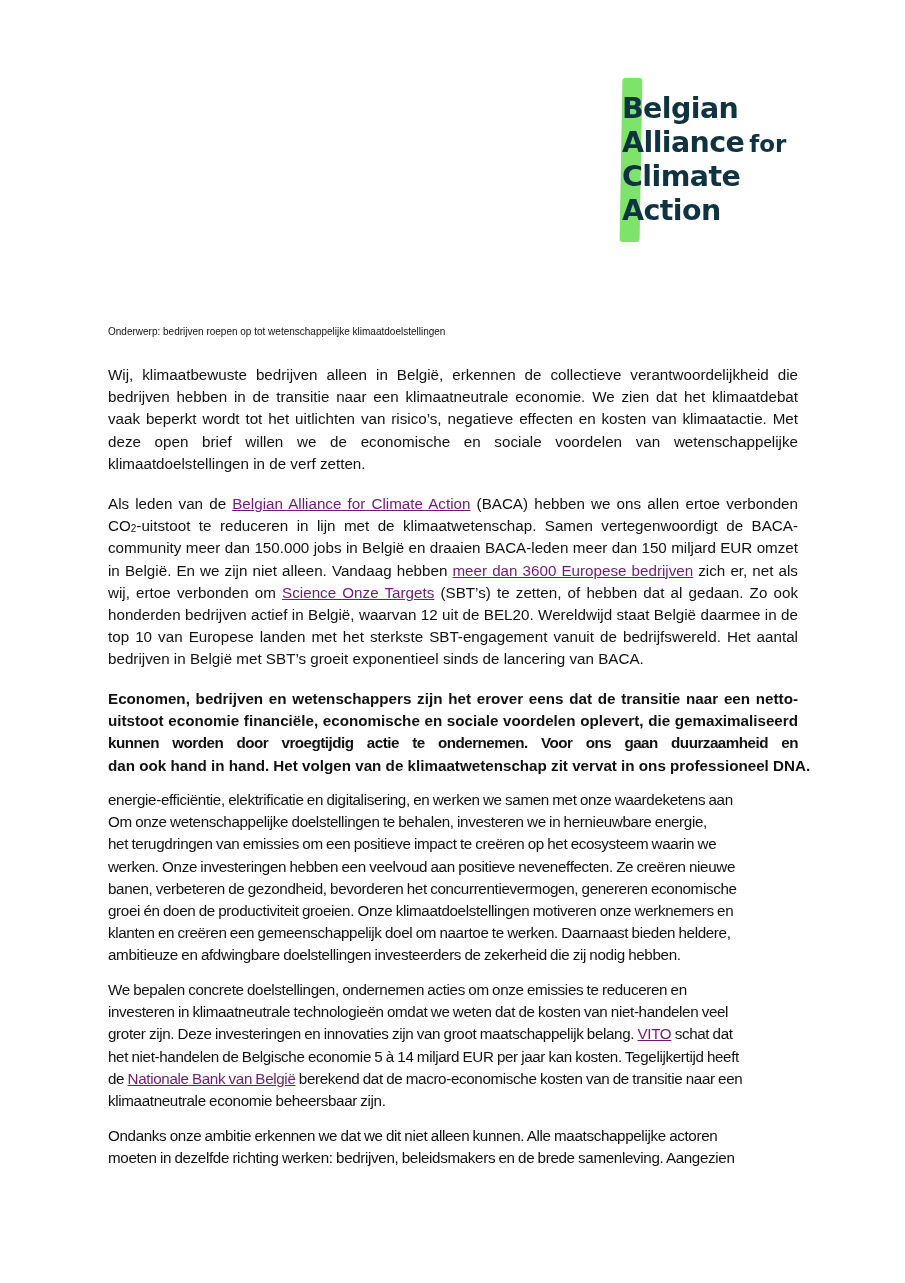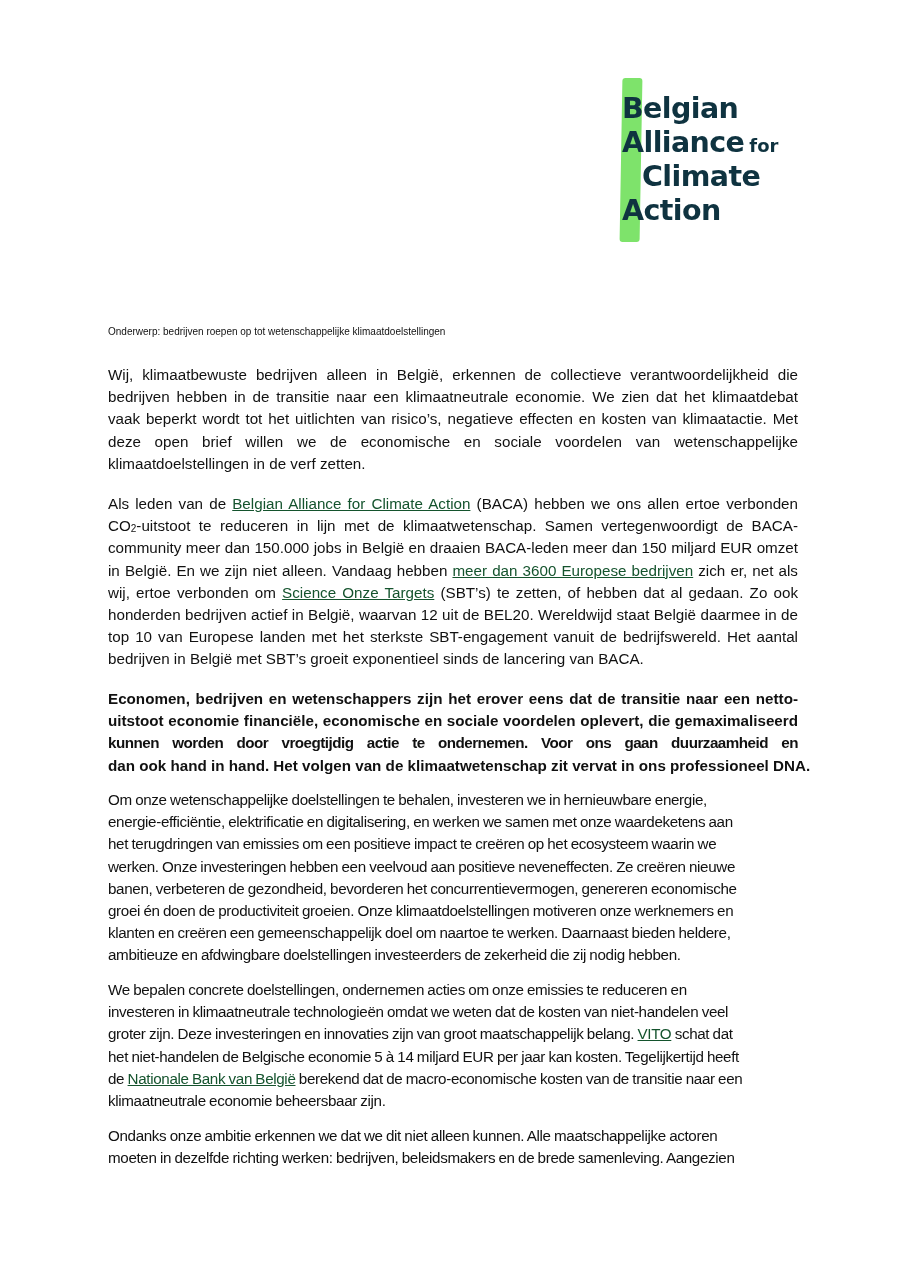--- a/index.html
+++ b/index.html
@@ -12,7 +12,7 @@
   .logo-bar { position: absolute; left: 3px; top: 0; width: 20px; height: 164px; background: #7ee36b; border-radius: 3px; transform: skewX(-1deg); }
   .logo-line { position: absolute; left: 4px; font-family: "DejaVu Sans", sans-serif; font-weight: bold;
                color: #0f3340; font-size: 28.5px; letter-spacing: -0.6px; line-height: 34px; white-space: nowrap; }
-  .logo-line .small { font-size: 18px; letter-spacing: 0; margin-left: 5px; text-align: right; }
+  .logo-line .small { font-size: 23px; letter-spacing: 0; margin-left: 5px; text-align: right; }
   .l1 { top: 14px; } .l2 { top: 48px; } .l3 { top: 82px; margin-left: 20px; } .l4 { top: 116px; }
 
   

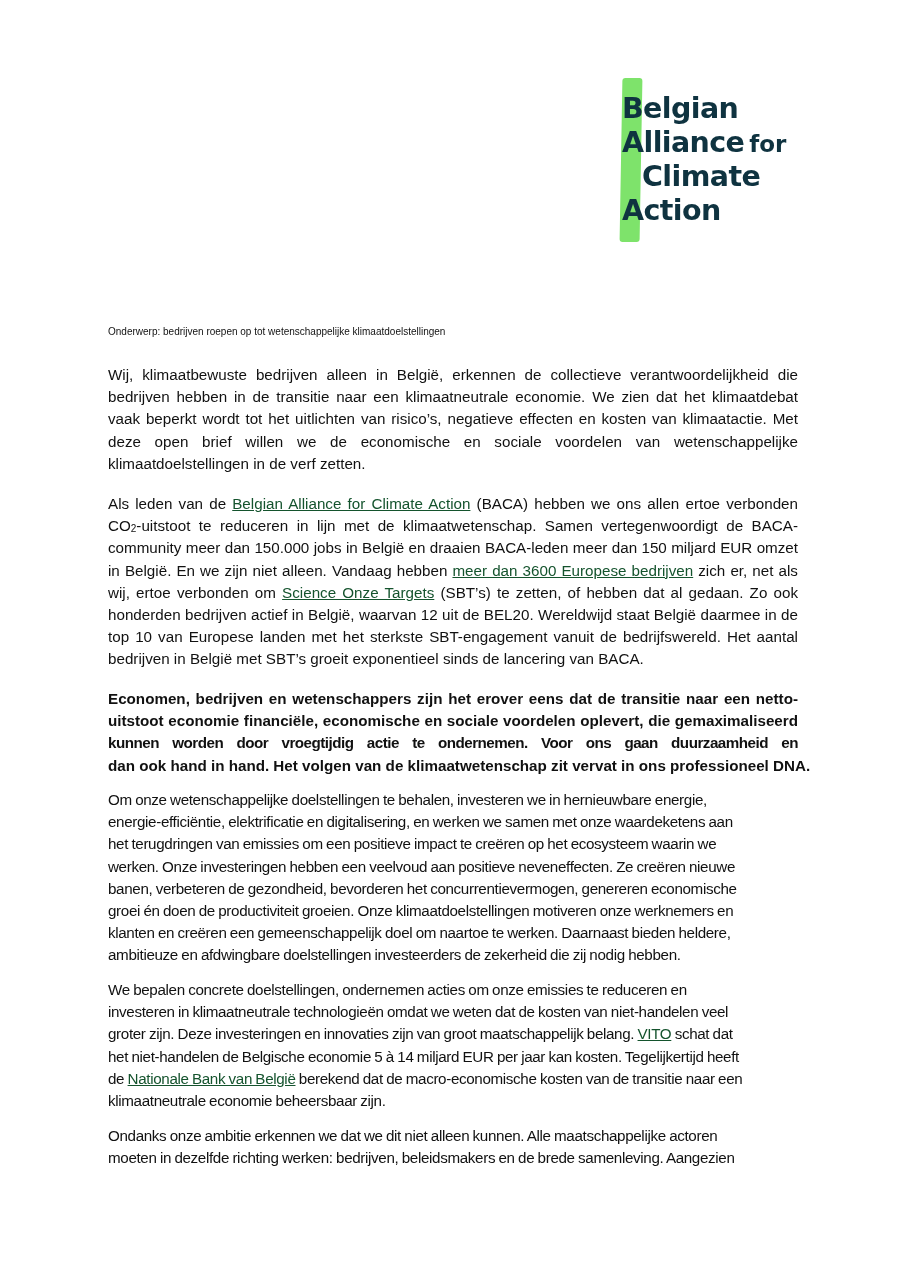--- a/index.html
+++ b/index.html
@@ -13,7 +13,7 @@
   .logo-line { position: absolute; left: 4px; font-family: "DejaVu Sans", sans-serif; font-weight: bold;
                color: #0f3340; font-size: 28.5px; letter-spacing: -0.6px; line-height: 34px; white-space: nowrap; }
   .logo-line .small { font-size: 23px; letter-spacing: 0; margin-left: 5px; text-align: right; }
-  .l1 { top: 14px; } .l2 { top: 48px; } .l3 { top: 82px; margin-left: 20px; } .l4 { top: 116px; }
+  .l1 { top: 14px; } .l2 { top: 48px; } .l3 { top: 82px; } .l4 { top: 116px; }
 
   
   .subject { position: absolute; left: 108px; top: 326px; font-weight: normal; font-size: 10px; white-space: nowrap; }

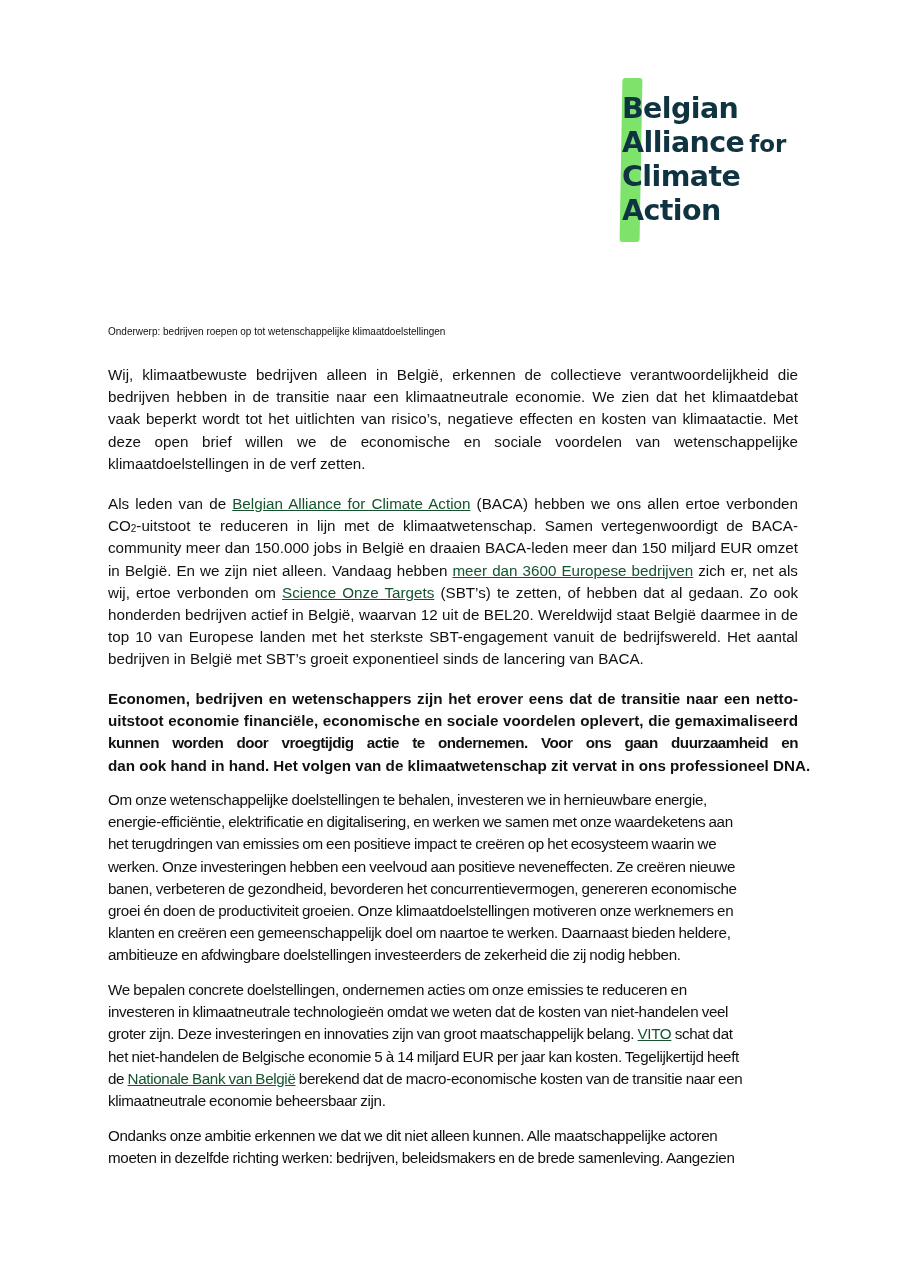--- a/index.html
+++ b/index.html
@@ -21,7 +21,7 @@
   .line { height: 22.2px; line-height: 22.2px; white-space: nowrap; }
   .just { text-align: justify; text-align-last: justify; white-space: normal; overflow: hidden; }
   .narrow .line { letter-spacing: -0.35px; word-spacing: -0.5px; }
-  a.link { color: #14532d; text-decoration: underline; }
+  a.link { color: #701a75; text-decoration: underline; }
   sub { font-size: 10px; vertical-align: -1px; line-height: 0; }
 </style>
 </head>

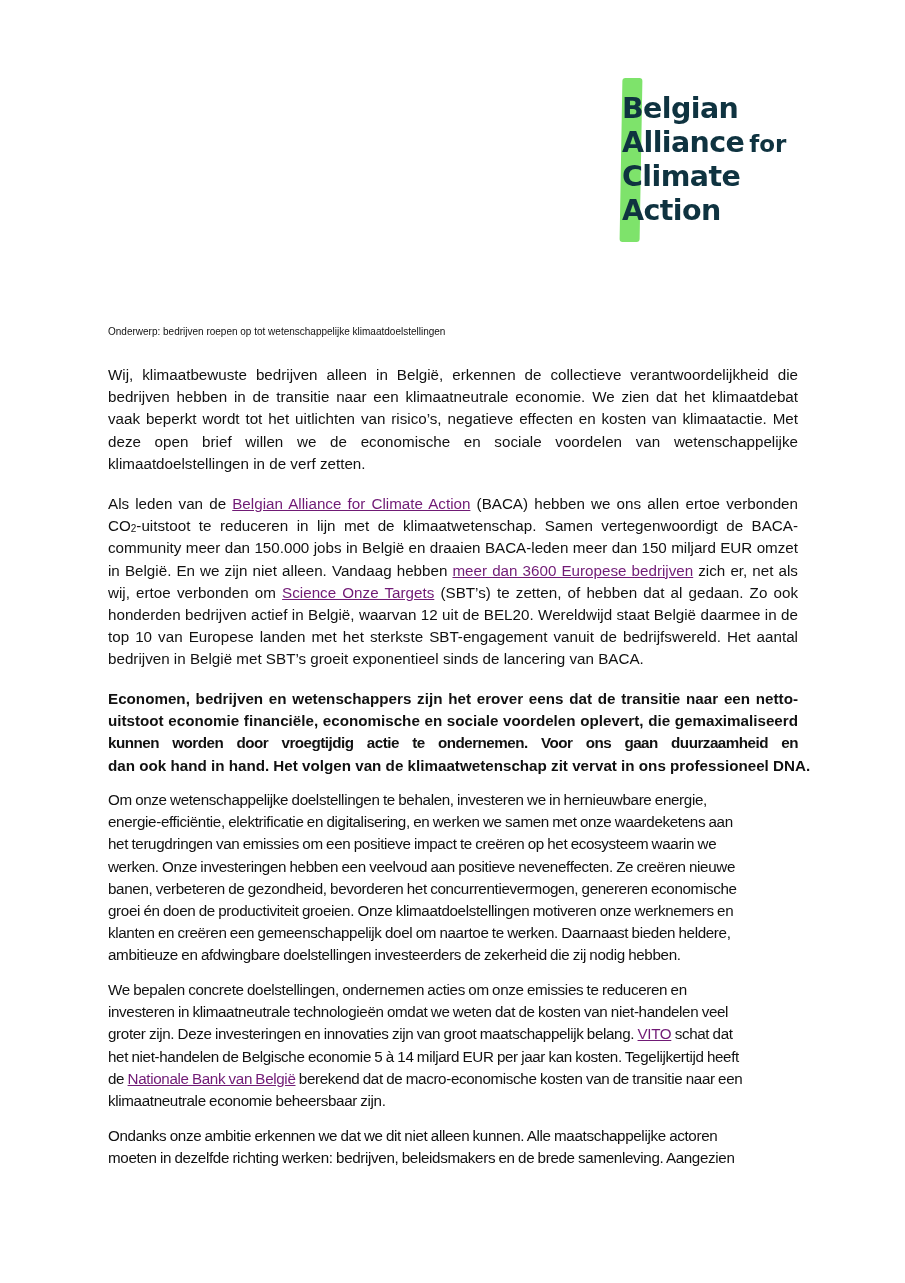--- a/index.html
+++ b/index.html
@@ -66,8 +66,8 @@
   </div>
 
   <div class="para narrow" style="top:789px;">
+    <div class="line">energie-efficiëntie, elektrificatie en digitalisering, en werken we samen met onze waardeketens aan</div>
     <div class="line">Om onze wetenschappelijke doelstellingen te behalen, investeren we in hernieuwbare energie,</div>
-    <div class="line">energie-efficiëntie, elektrificatie en digitalisering, en werken we samen met onze waardeketens aan</div>
     <div class="line">het terugdringen van emissies om een positieve impact te creëren op het ecosysteem waarin we</div>
     <div class="line">werken. Onze investeringen hebben een veelvoud aan positieve neveneffecten. Ze creëren nieuwe</div>
     <div class="line">banen, verbeteren de gezondheid, bevorderen het concurrentievermogen, genereren economische</div>

